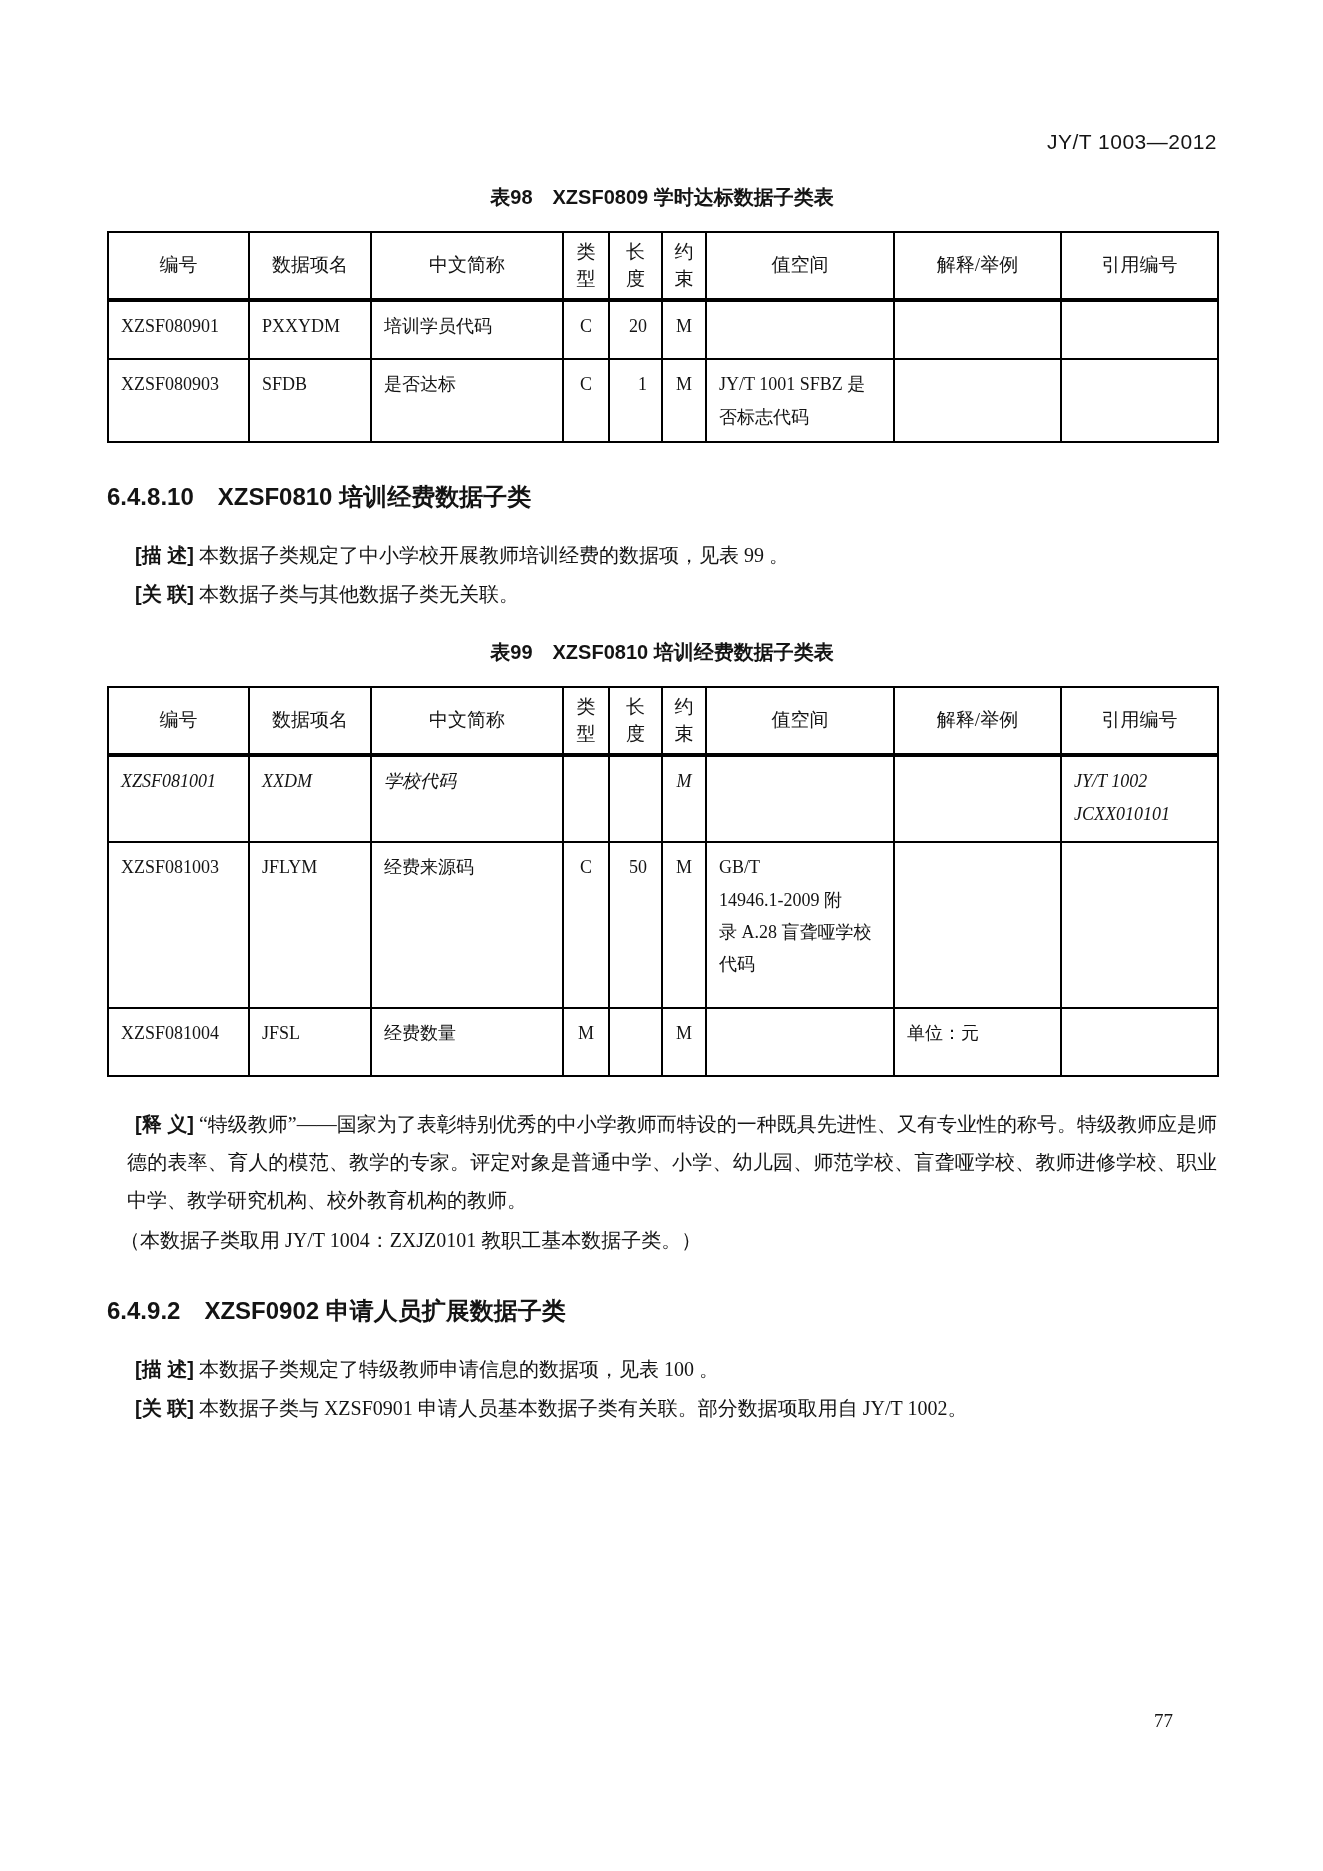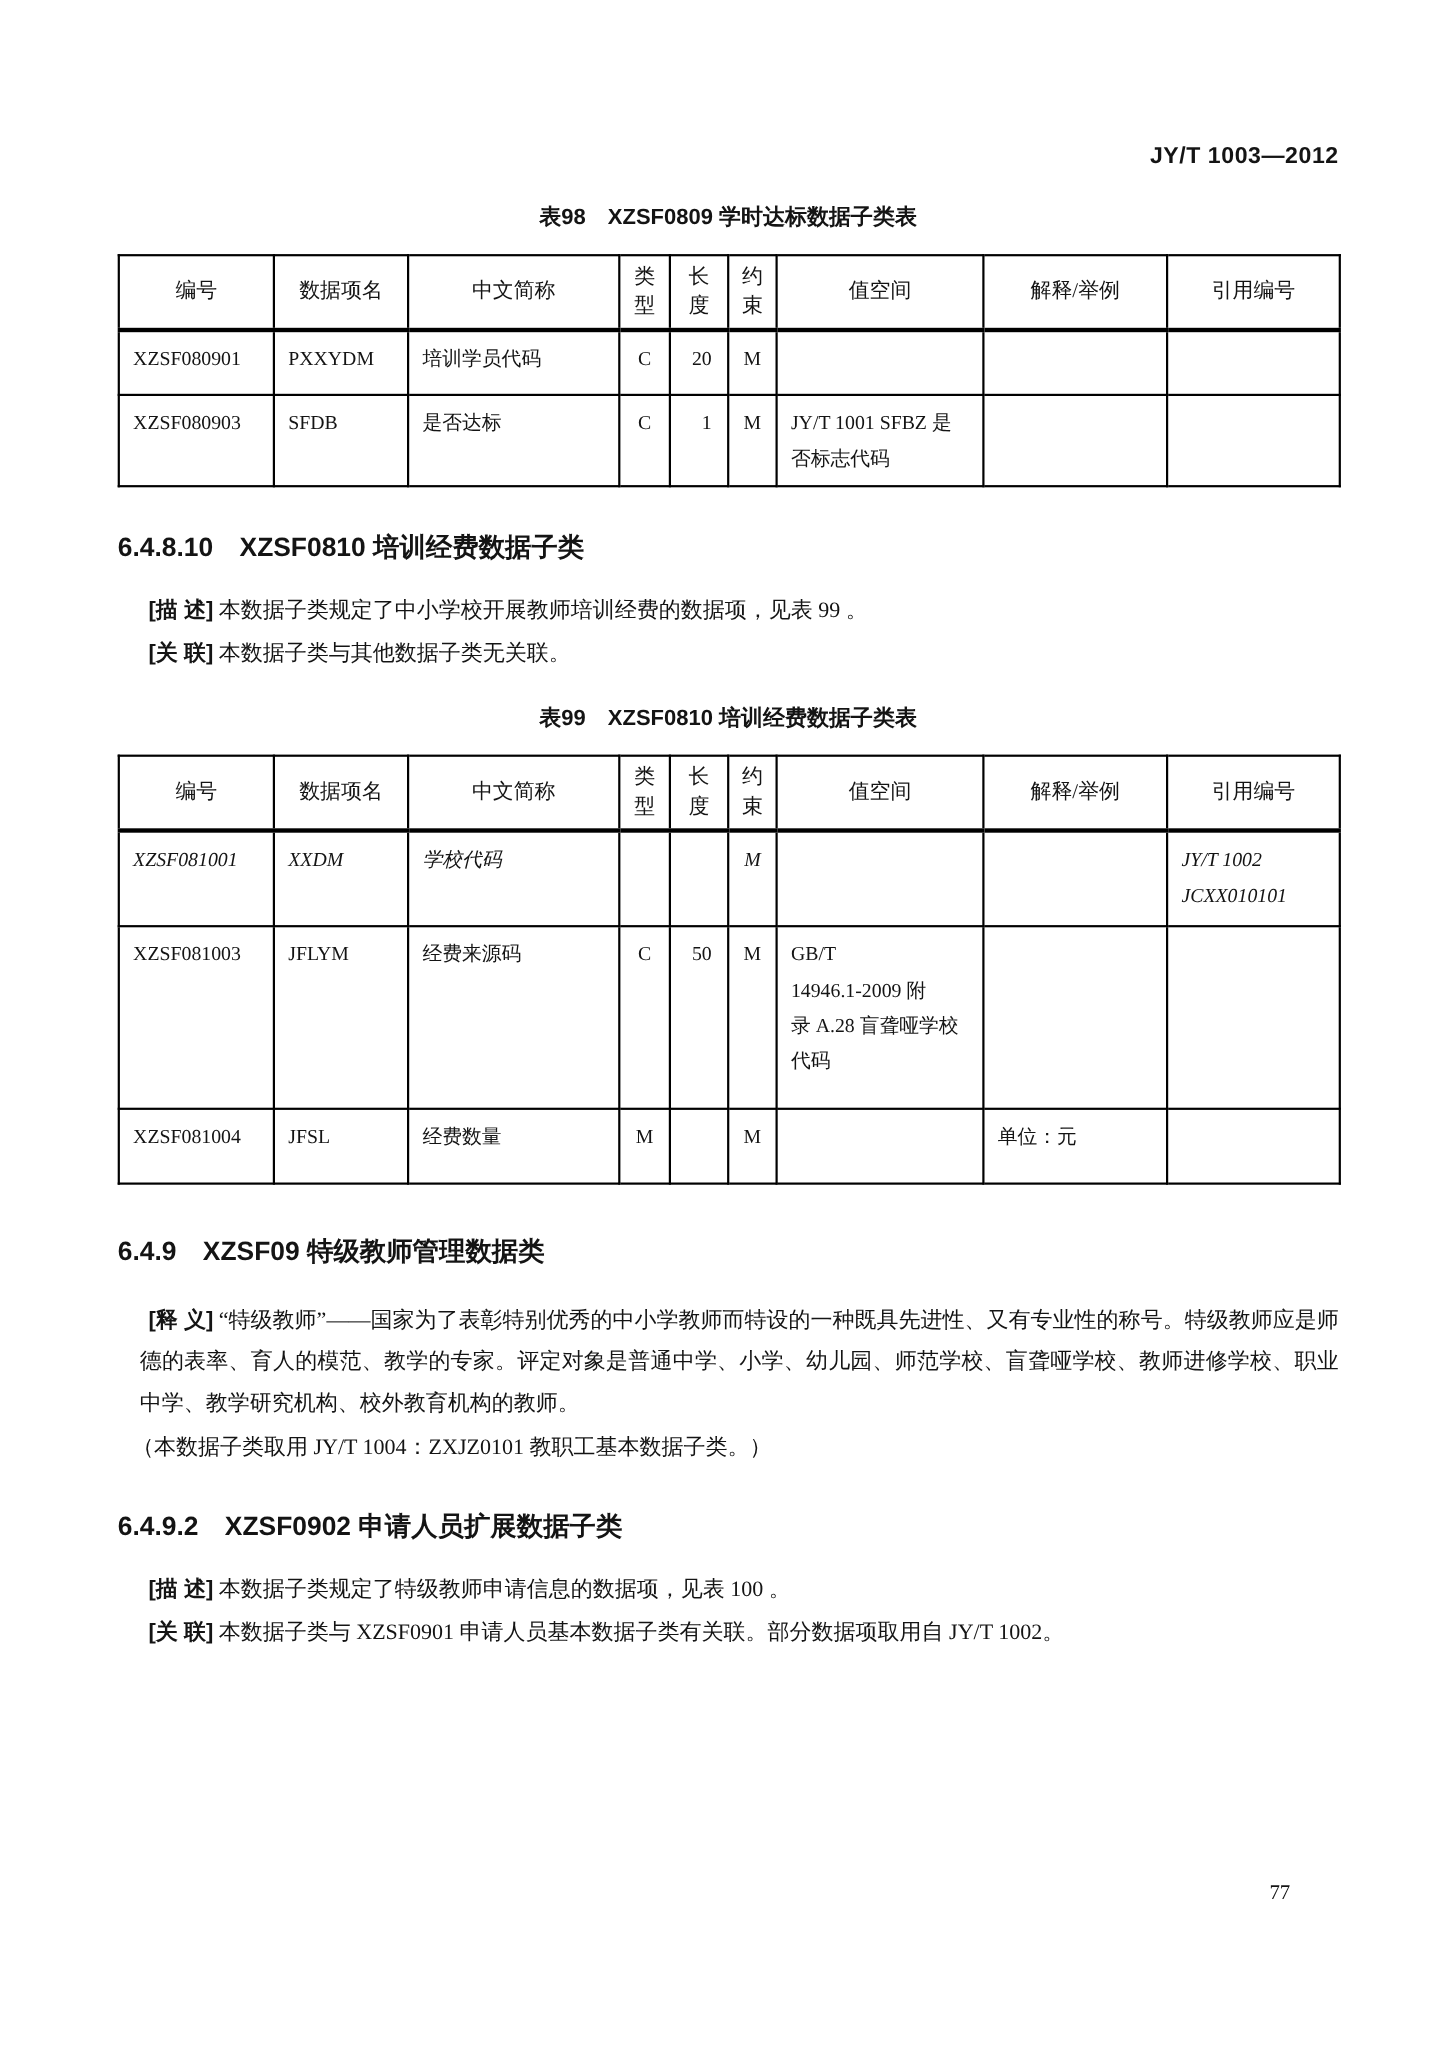--- a/index.html
+++ b/index.html
@@ -15,7 +15,7 @@
     padding-top:130px;
     text-align:right;
     font-family:"Liberation Sans","DejaVu Sans",sans-serif;
-    font-weight:bold; font-size:21px; letter-spacing:0.5px;
+    font-weight:normal; font-size:21px; letter-spacing:0.5px;
   }
 
   .tbl-title {

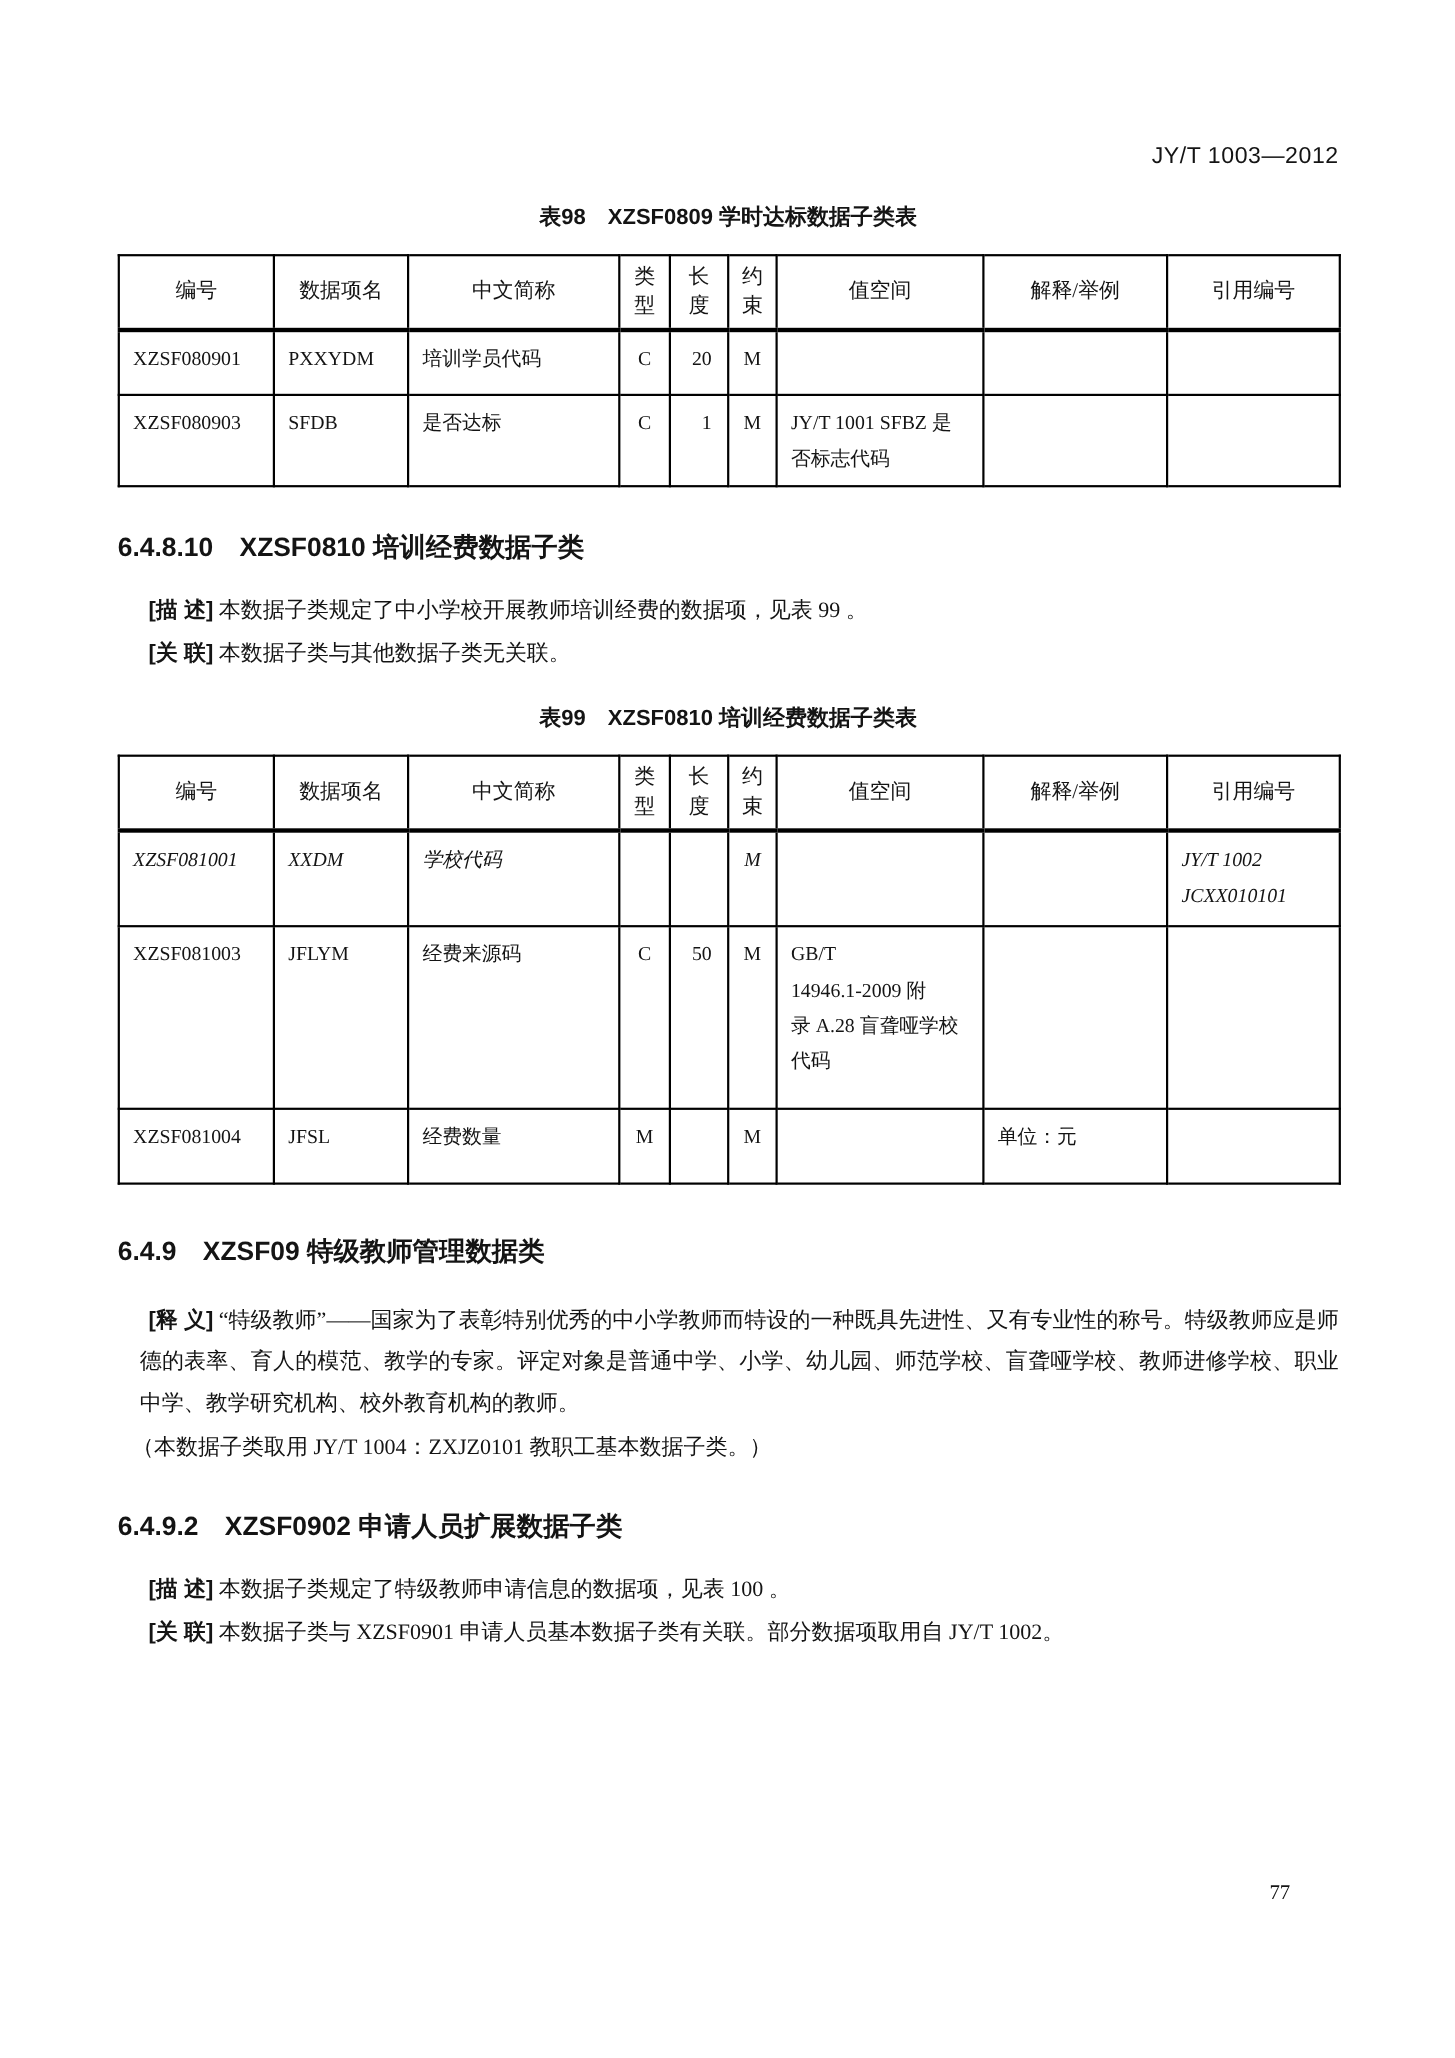--- a/index.html
+++ b/index.html
@@ -242,7 +242,6 @@
     </tbody>
   </table>
 
-  <h3 class="sec-h h9">6.4.9　XZSF09 特级教师管理数据类</h3>
 
 
   <p class="def-para"><span class="b-label">[释 义]</span> <span>“特级教师”——国家为了表彰特别优秀的中小学教师而特设的一种既具先进性、又有专业性的称号。特级教师应是师德的表率、育人的模范、教学的专家。评定对象是普通中学、小学、幼儿园、师范学校、盲聋哑学校、教师进修学校、职业中学、教学研究机构、校外教育机构的教师。</span></p>

